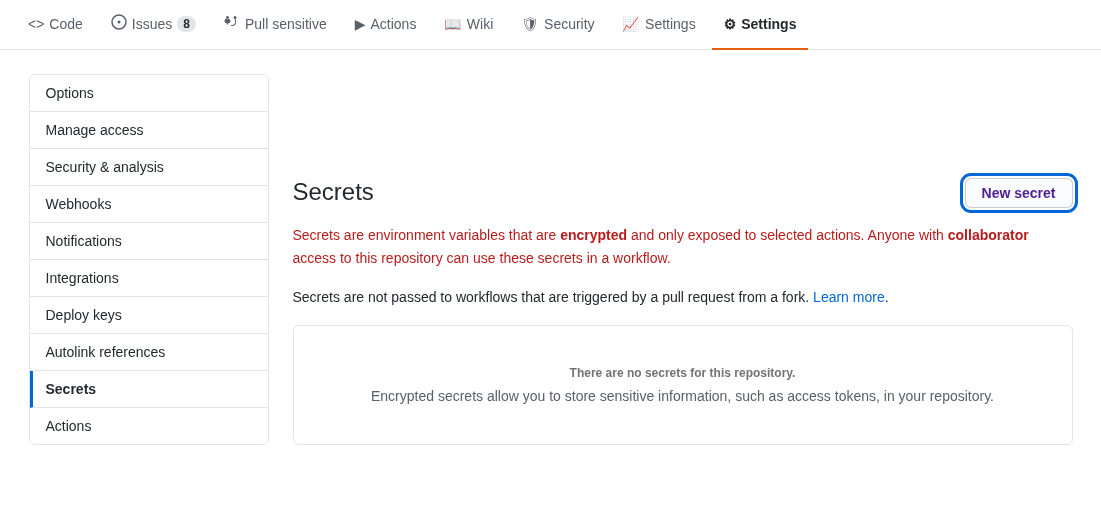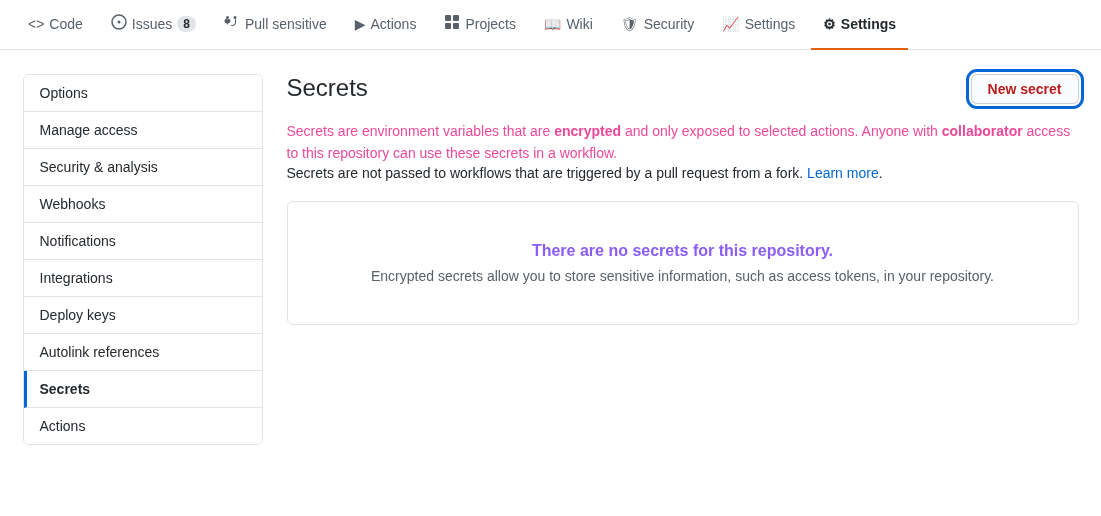--- a/index.html
+++ b/index.html
@@ -186,17 +186,6 @@
     <span>Actions</span>
   </a>
   <a class="nav-item">
-    <span class="nav-icon">
-      <svg width="16" height="16" viewBox="0 0 16 16" fill="currentColor">
-          <rect x="1" y="1" width="6" height="6" rx="1"></rect>
-          <rect x="9" y="1" width="6" height="6" rx="1"></rect>
-          <rect x="1" y="9" width="6" height="6" rx="1"></rect>
-          <rect x="9" y="9" width="6" height="6" rx="1"></rect>
-        </svg>
-    </span>
-    <span>Projects</span>
-  </a>
-  <a class="nav-item">
     <span class="nav-icon">📖</span>
     <span>Wiki</span>
   </a>

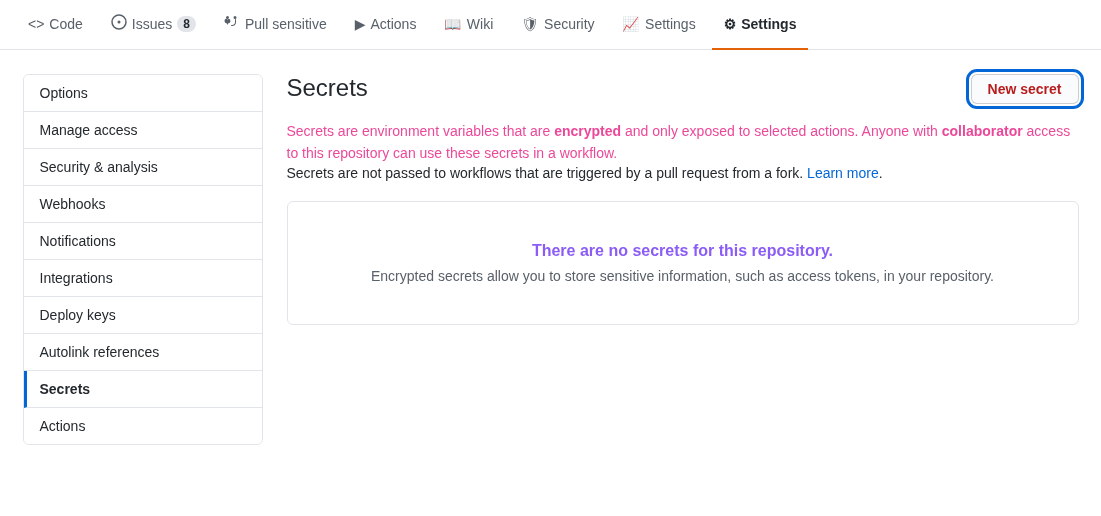--- a/index.html
+++ b/index.html
@@ -52,8 +52,9 @@
       display: flex;
       max-width: 1100px;
       margin: 0 auto;
-      padding: 24px 22px;
+      padding: 24px 28px;
       gap: 24px;
+      align-items: flex-end;
     }
 
     

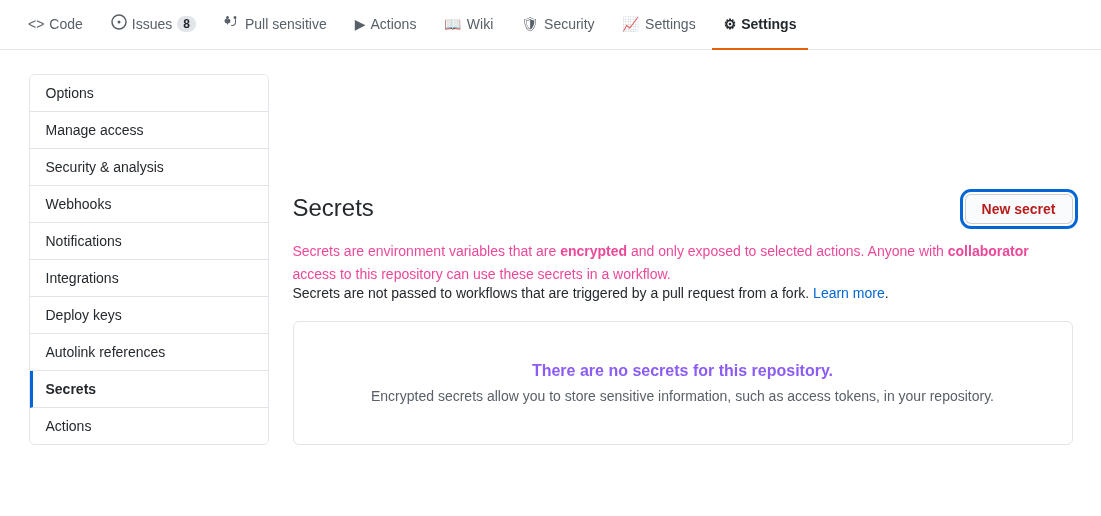--- a/index.html
+++ b/index.html
@@ -107,7 +107,7 @@
       padding: 6px 16px;
       font-size: 14px;
       font-weight: 600;
-      color: #b91c1c;
+      color: #4c1d95;
       background: #fafbfc;
       border: 1px solid rgba(27,31,35,0.2);
       border-radius: 6px;

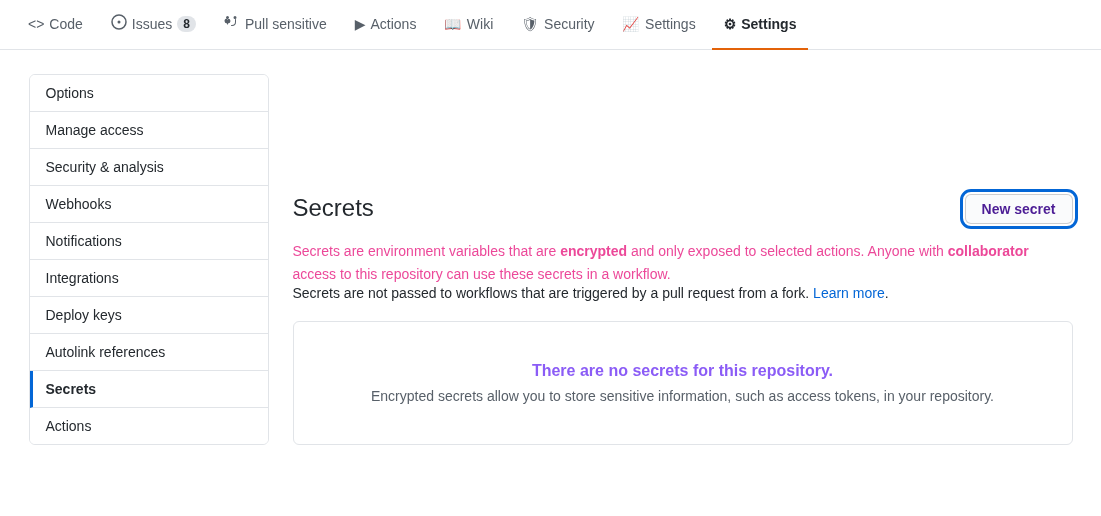--- a/index.html
+++ b/index.html
@@ -120,8 +120,8 @@
     .description {
       font-size: 14px;
       line-height: 1.6;
-      color: #ec4899;
-      margin-bottom: 0;
+      color: #b91c1c;
+      margin-bottom: 20px;
     }
     .description strong { font-weight: 600; }
 

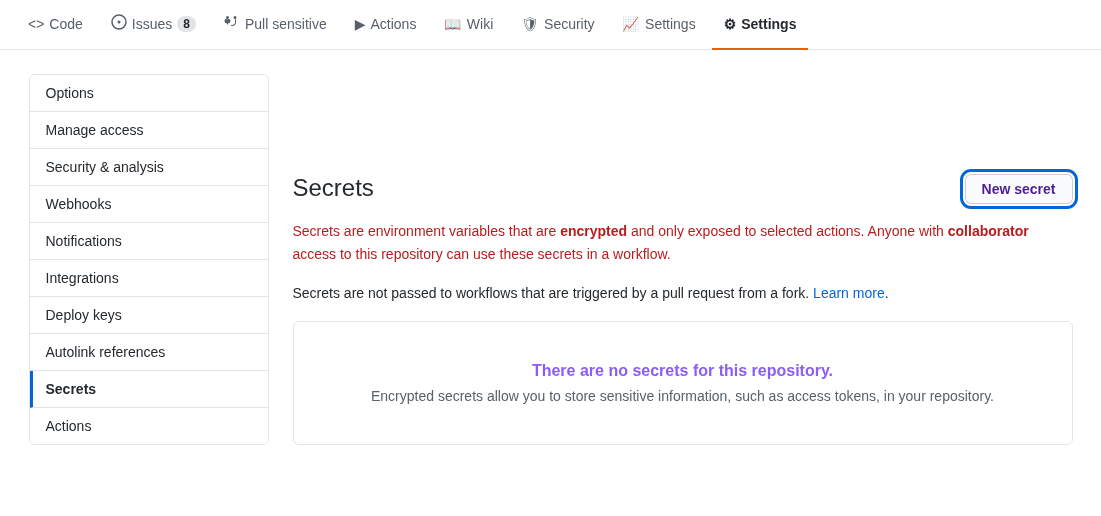--- a/index.html
+++ b/index.html
@@ -143,9 +143,9 @@
       background: #fff;
     }
     .empty-state-title {
-      font-size: 16px;
-      font-weight: 600;
-      color: #8b5cf6;
+      font-size: 12px;
+      font-weight: 600;
+      color: #737373;
       margin-bottom: 8px;
     }
     .empty-state-desc {

